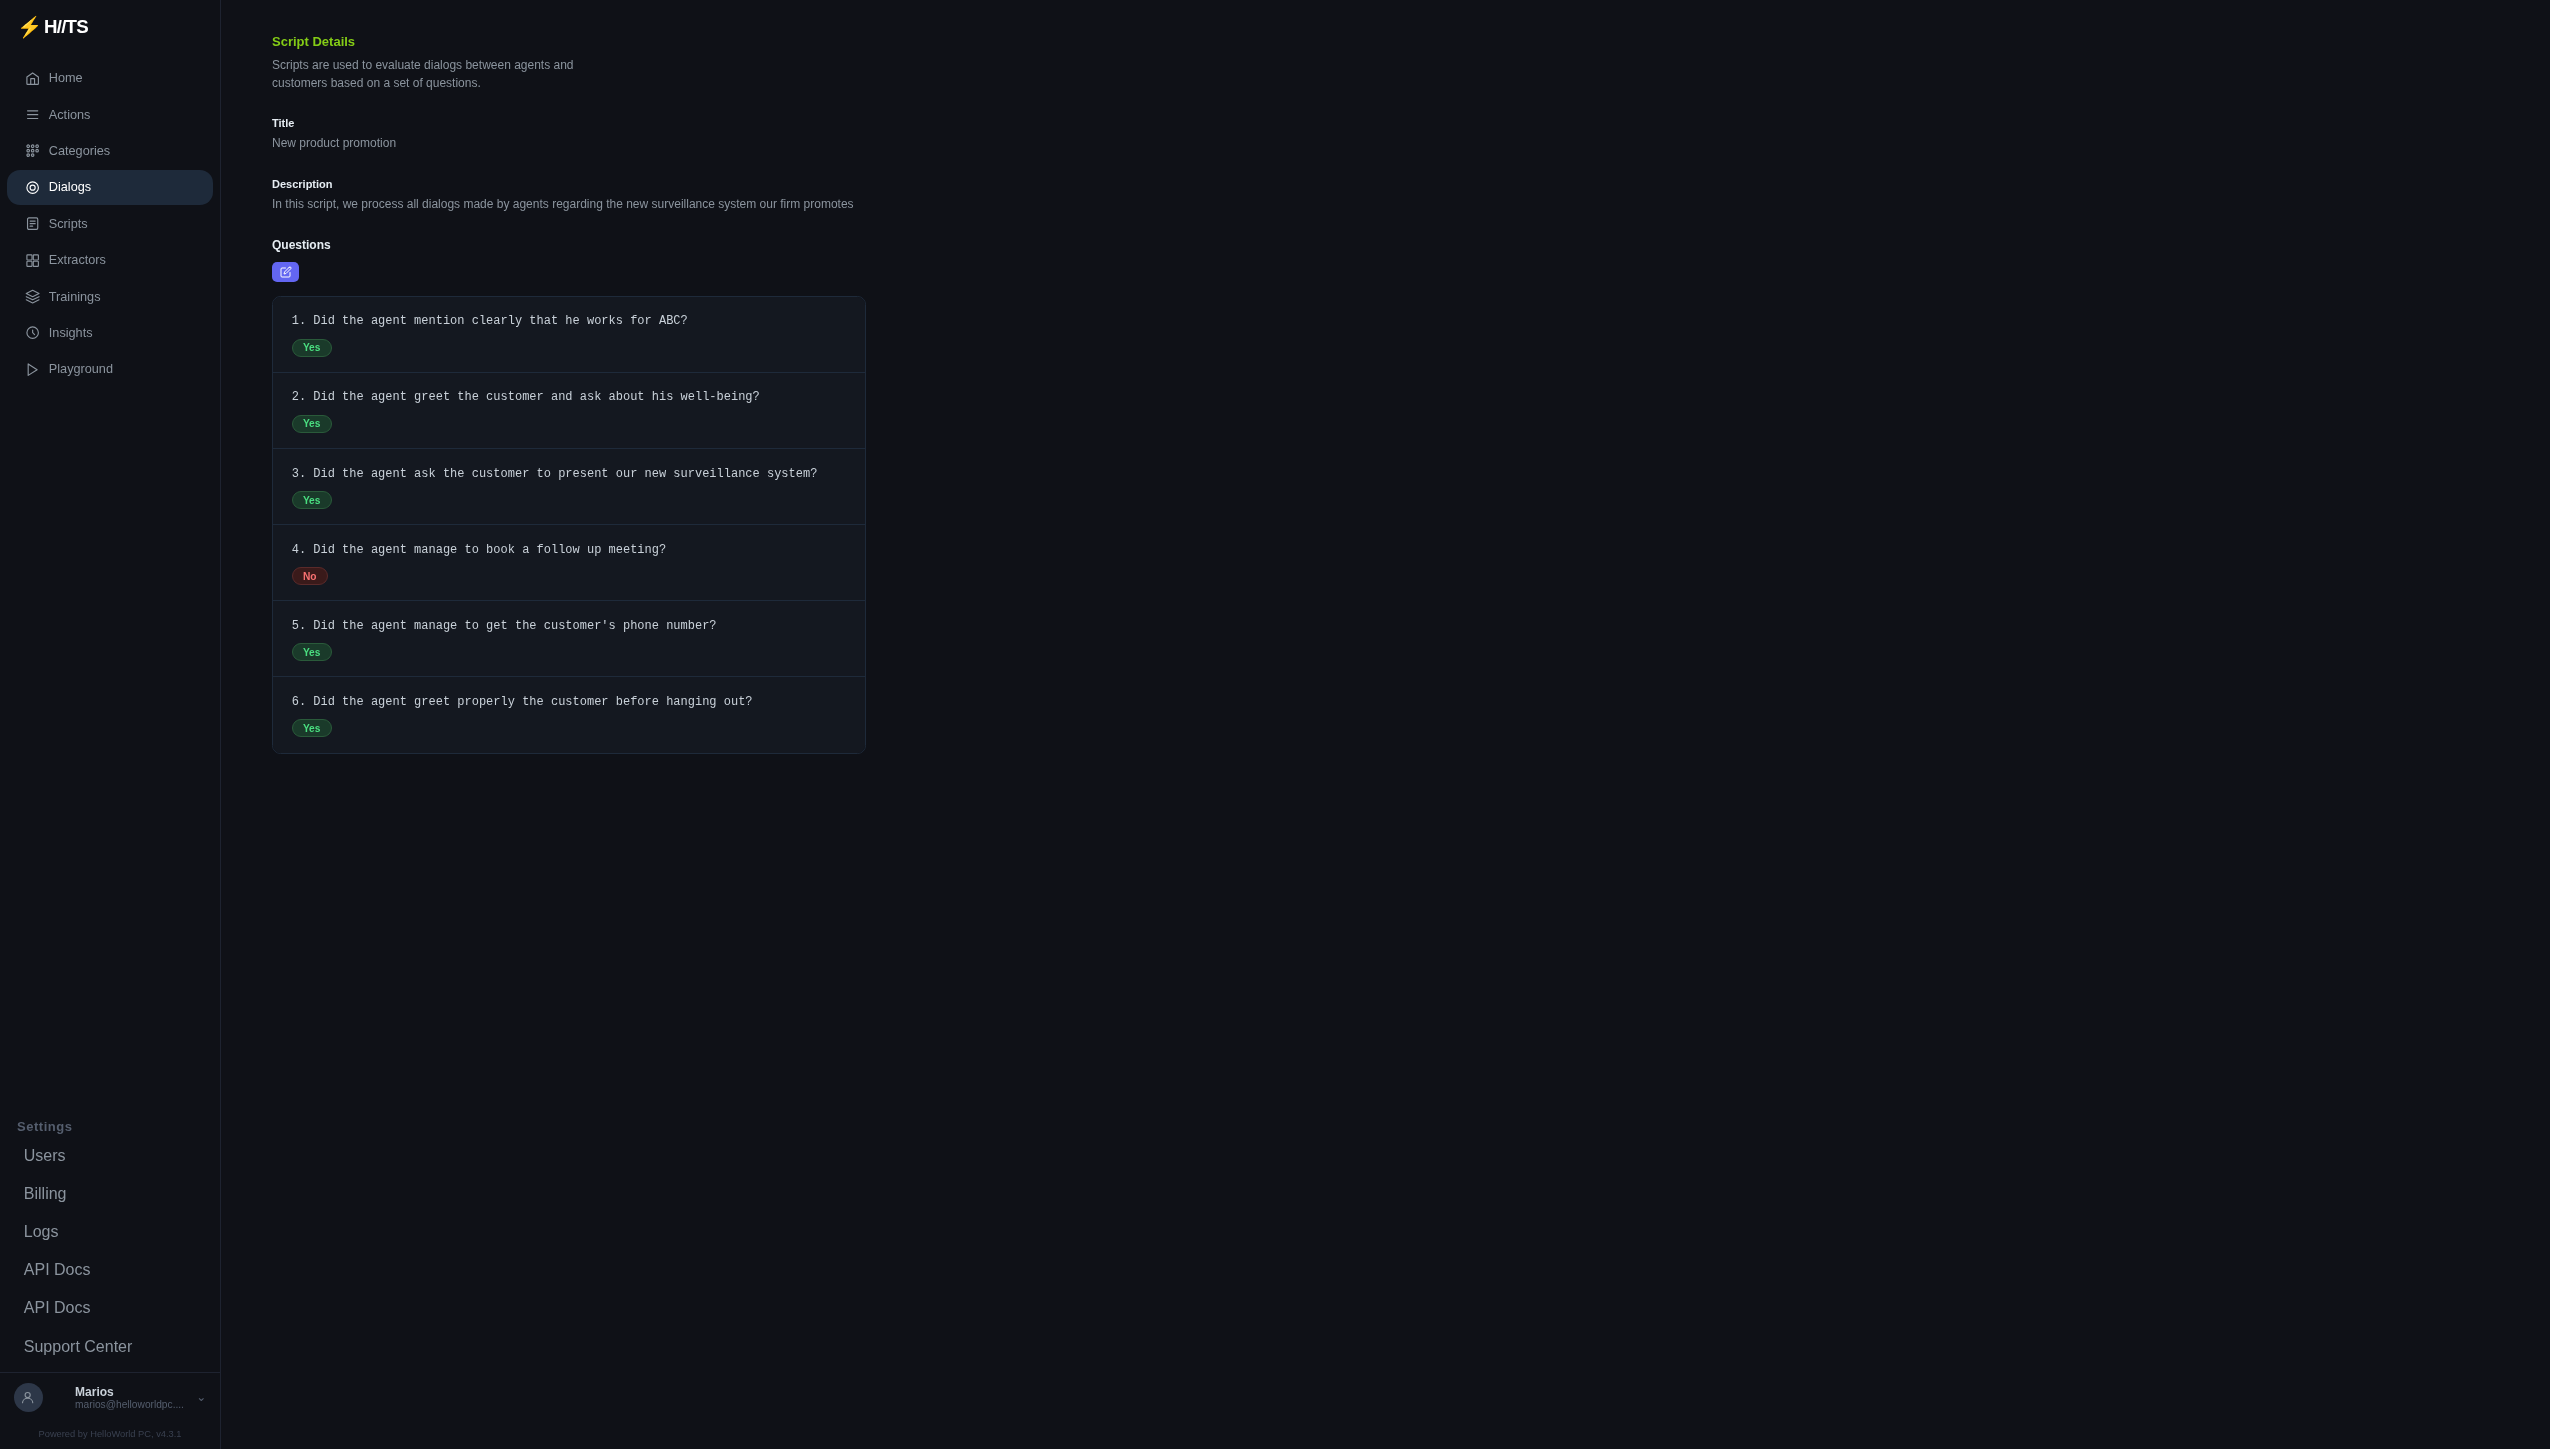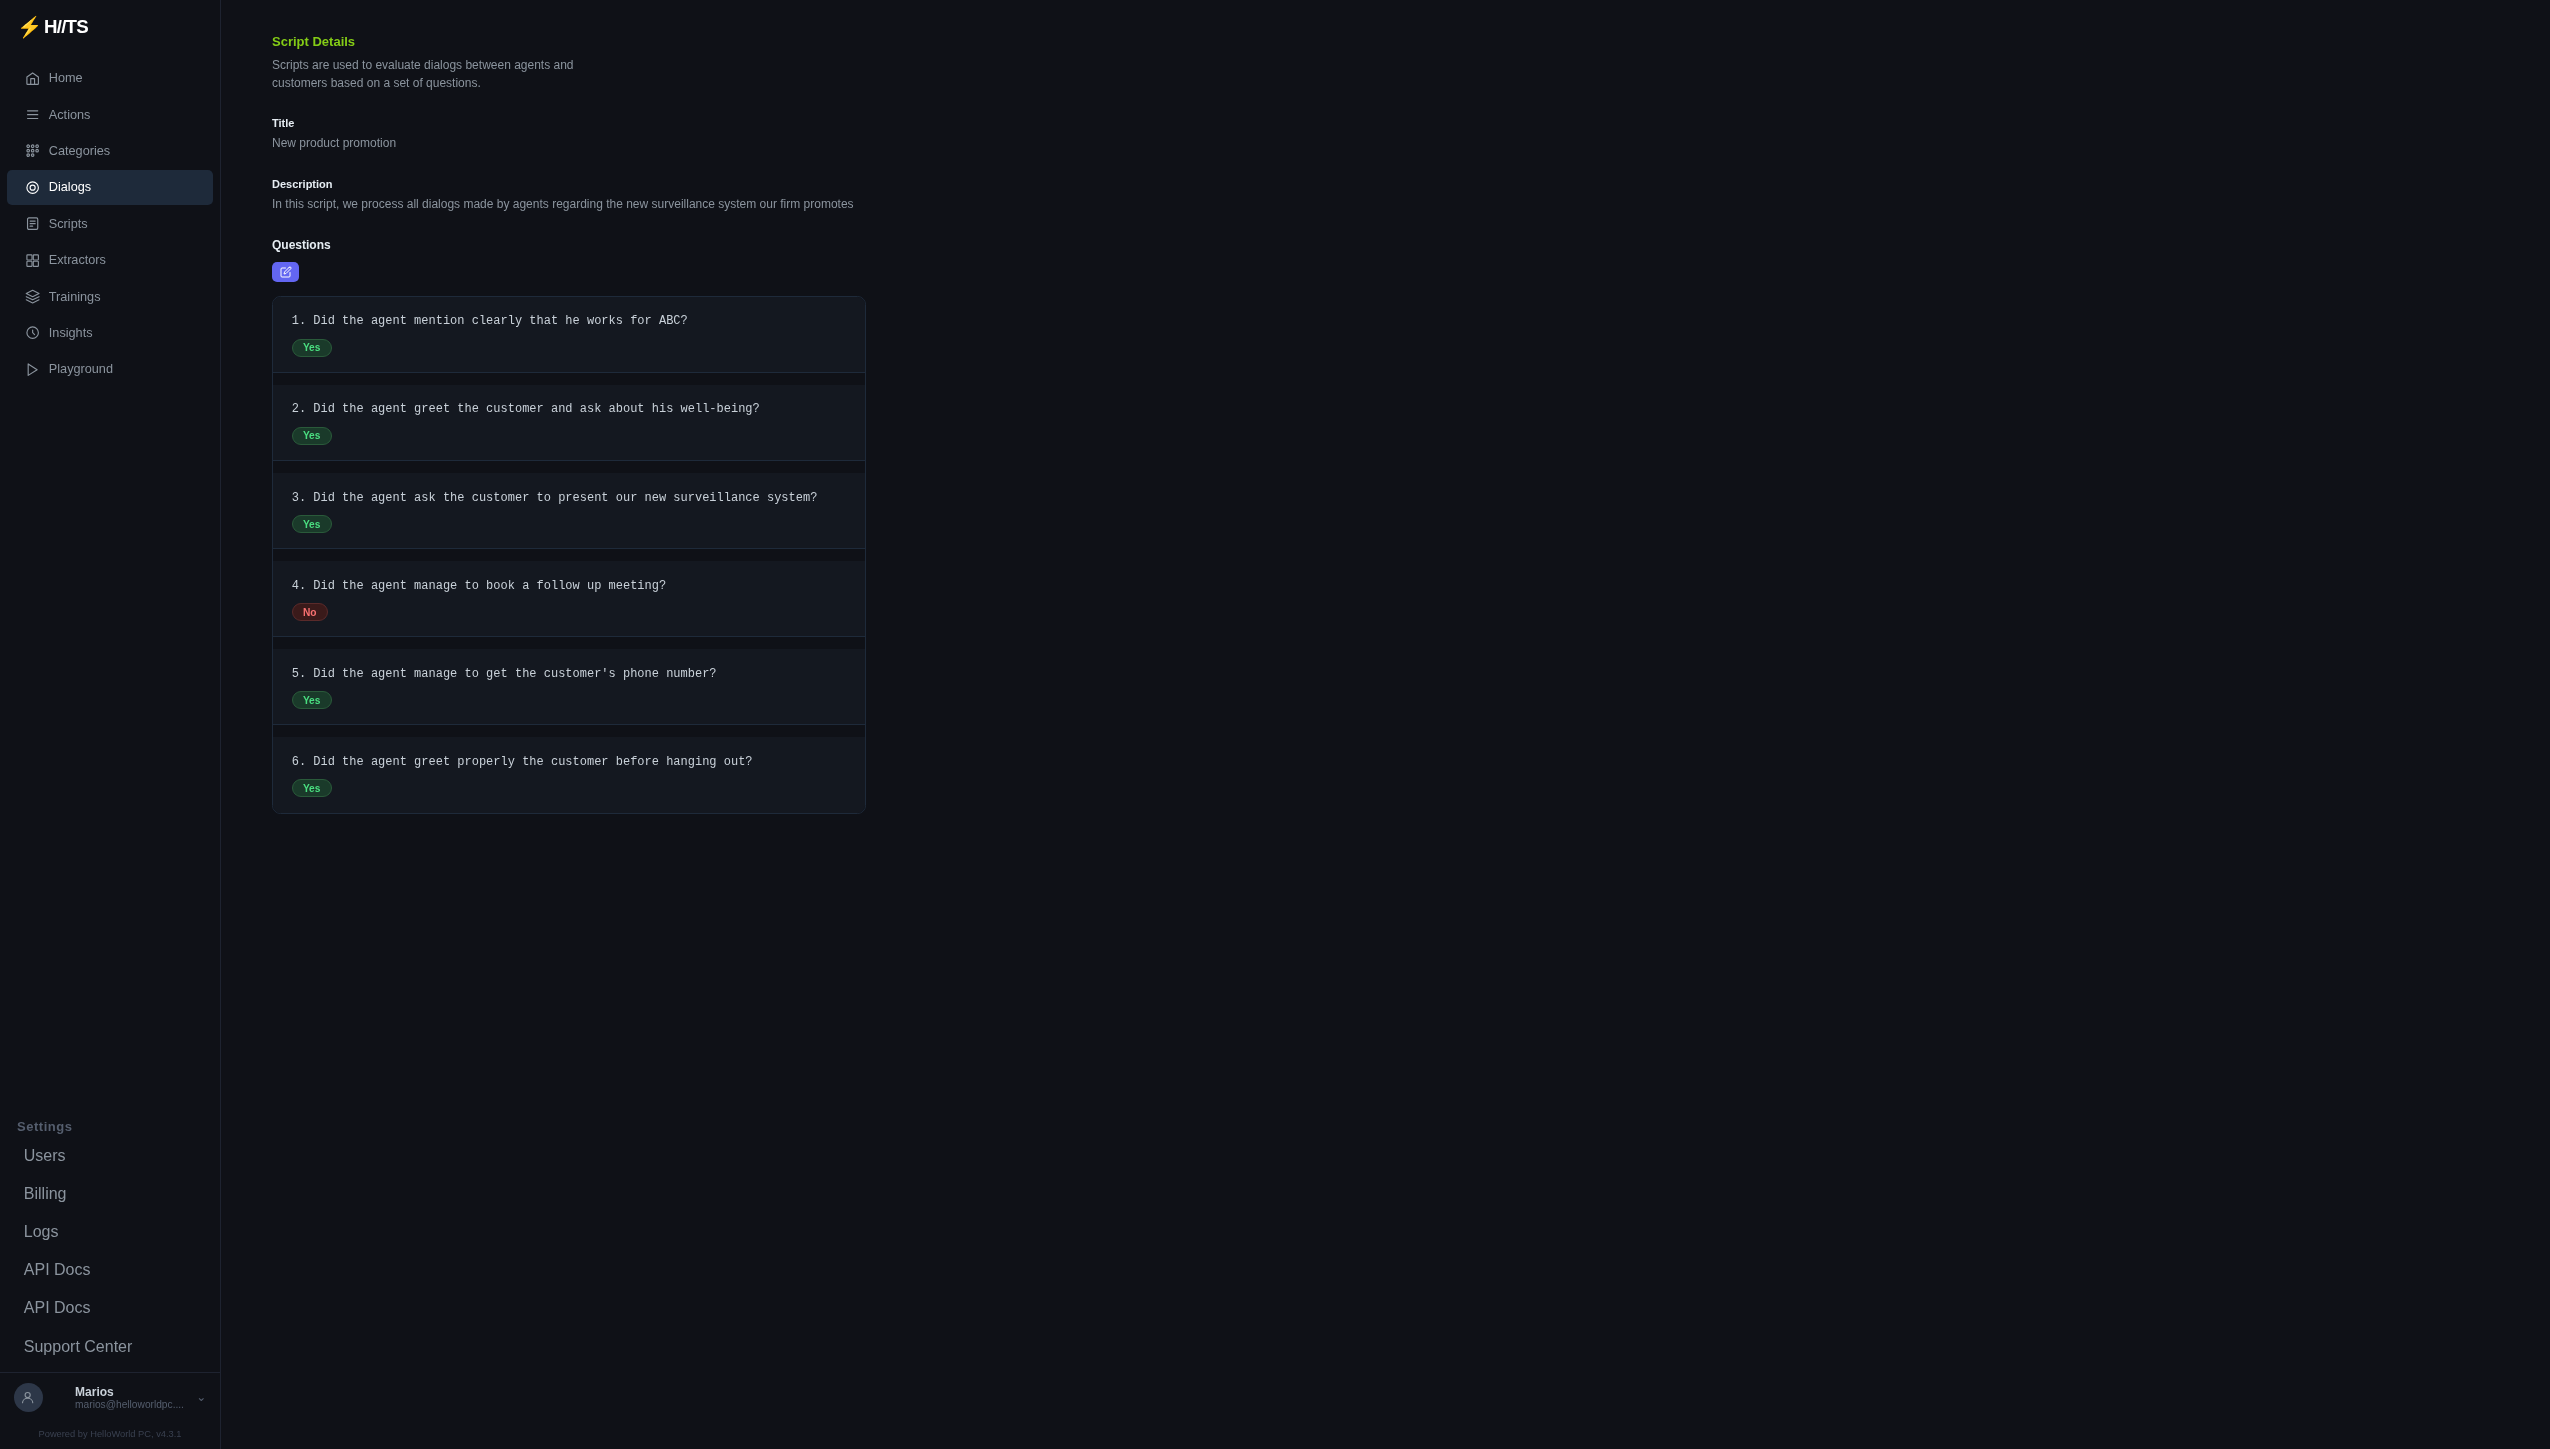--- a/index.html
+++ b/index.html
@@ -57,6 +57,7 @@
     .nav-item.active {
       background: #1e2a3a;
       color: #fff;
+      border-radius: 13px;
     }
     .nav-icon {
       width: 17px;

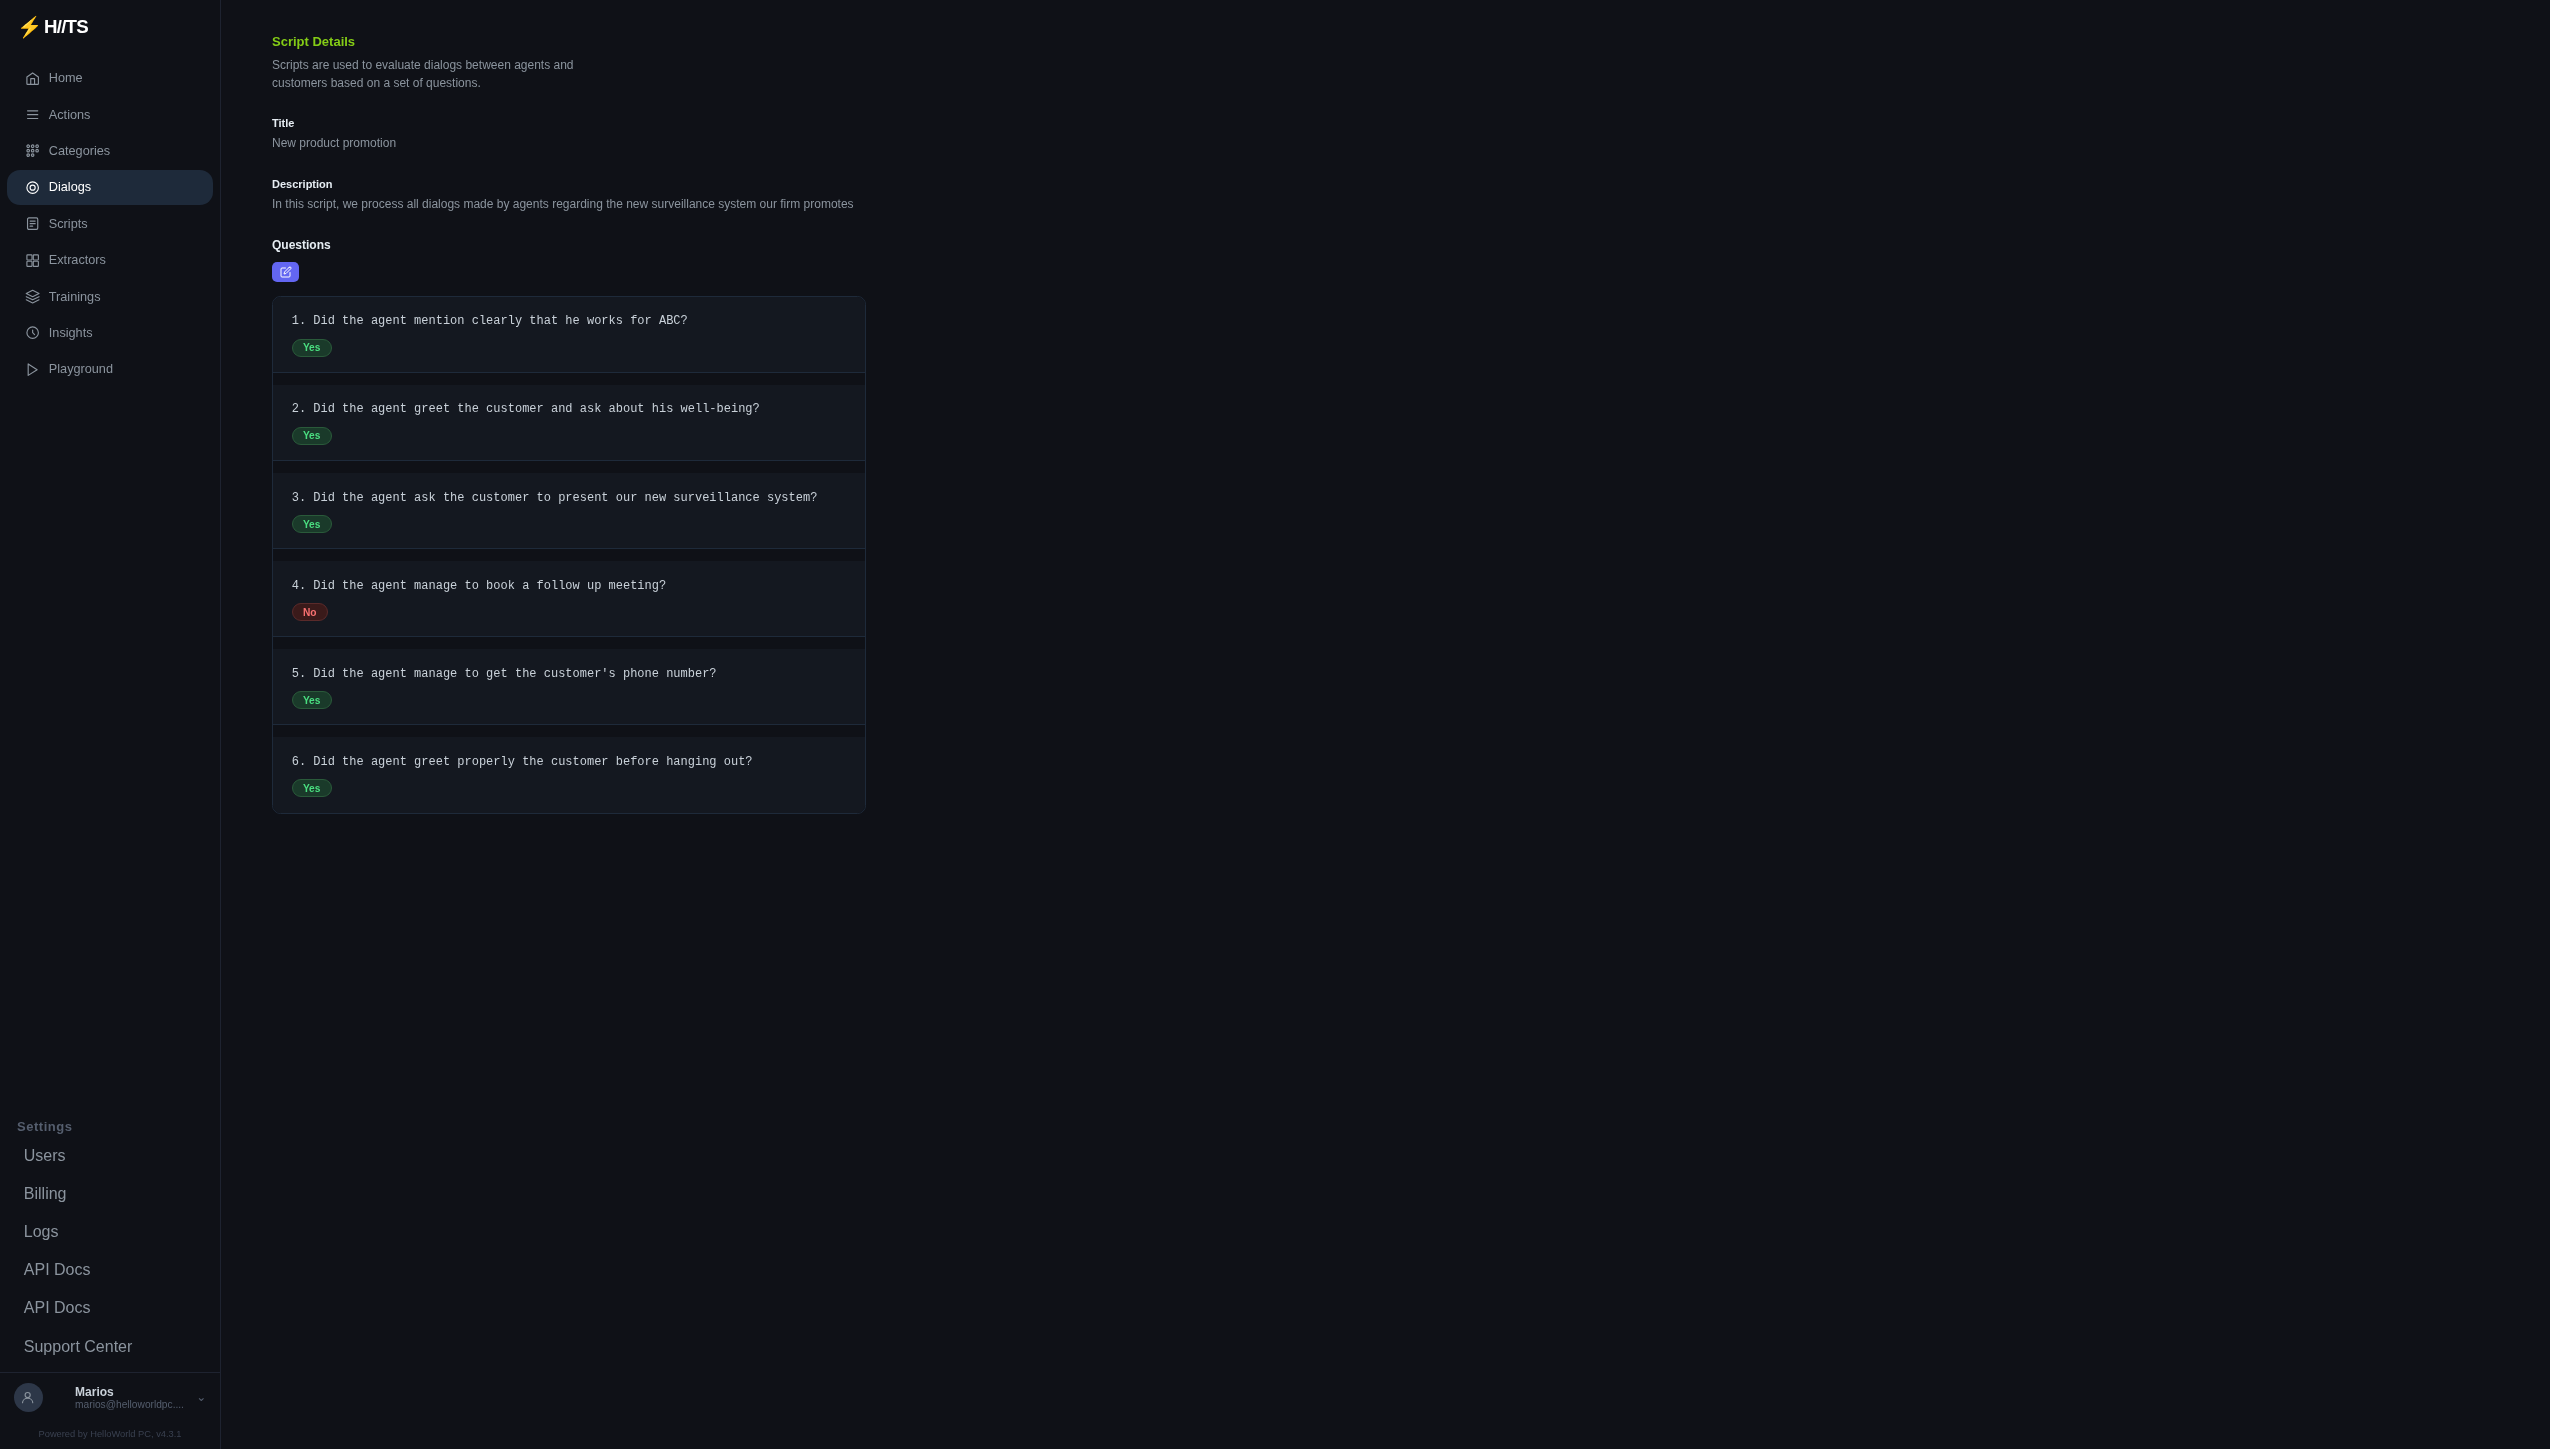--- a/index.html
+++ b/index.html
@@ -197,7 +197,7 @@
     .questions-list {
       display: flex;
       flex-direction: column;
-      gap: 12px;
+      gap: 0;
       border: 0.8px solid #1e2a3a;
       border-radius: 8.5px;
       overflow: hidden;

